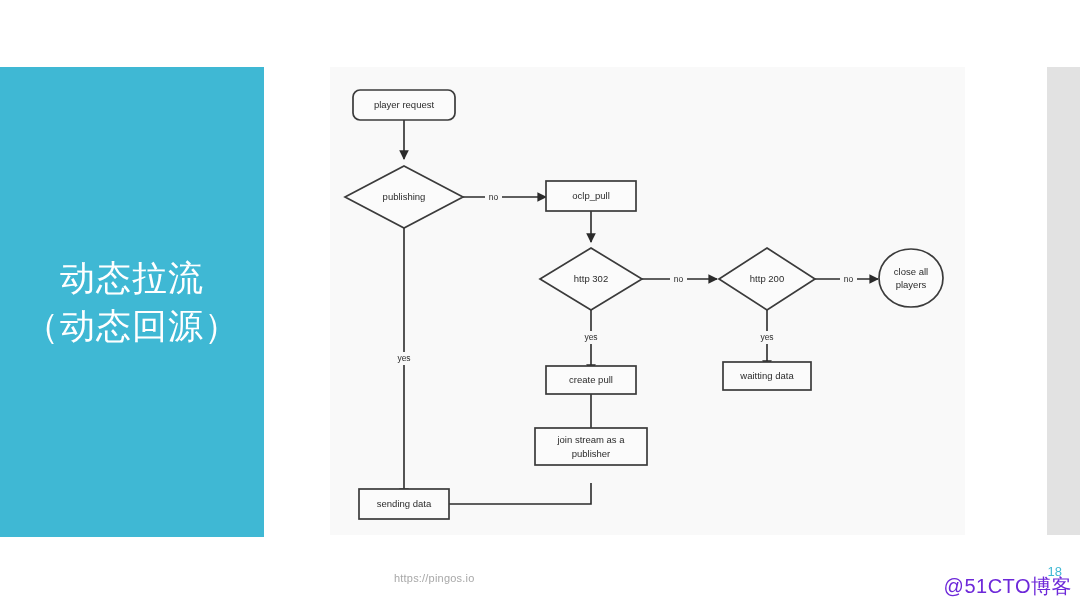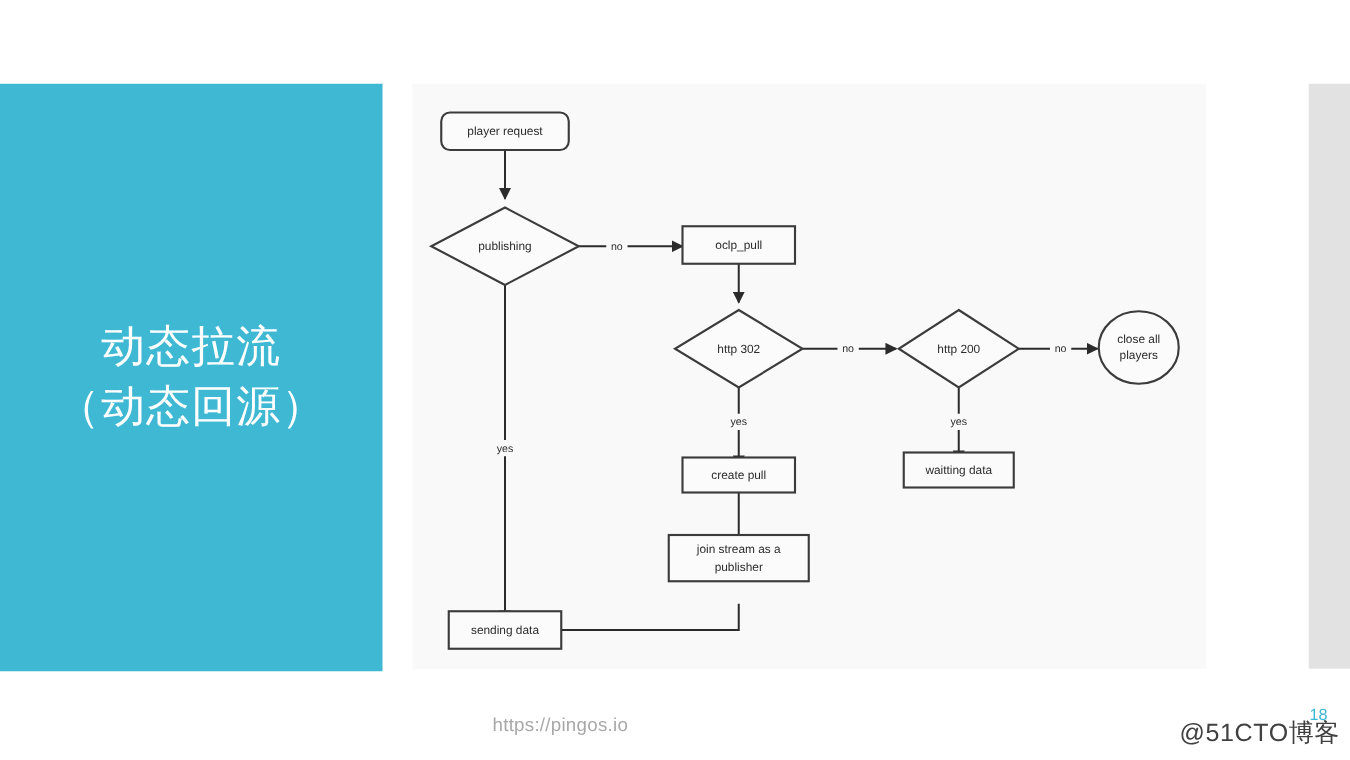--- a/index.html
+++ b/index.html
@@ -27,7 +27,7 @@
     position: absolute;
     left: 0;
     top: 67px;
-    width: 306px;
+    width: 264px;
     height: 470px;
     background: #3fb8d4;
     display: flex;

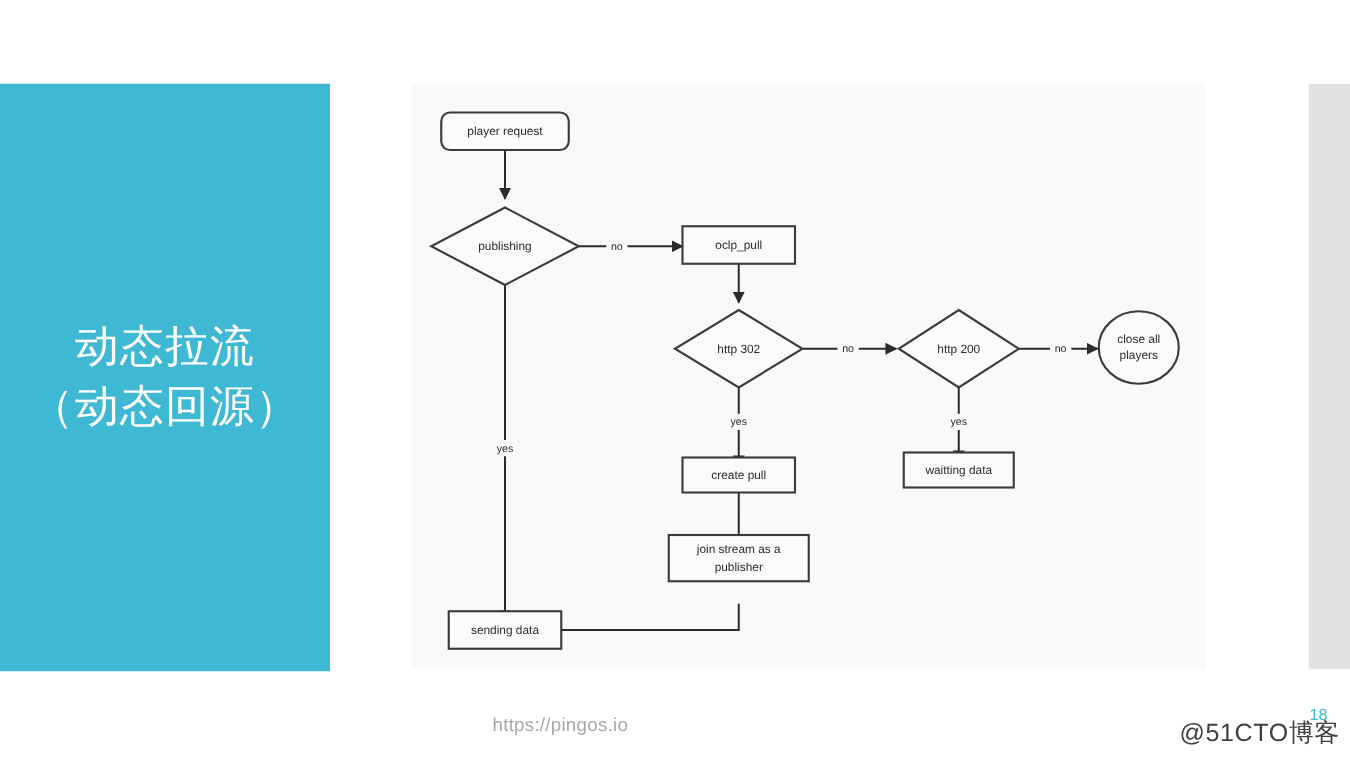--- a/index.html
+++ b/index.html
@@ -78,7 +78,7 @@
     position: absolute;
     left: 351px;
     top: 572px;
-    font-size: 15px;
+    font-size: 11px;
     color: #a8a8a8;
     letter-spacing: 0.2px;
     padding-left: 43px;

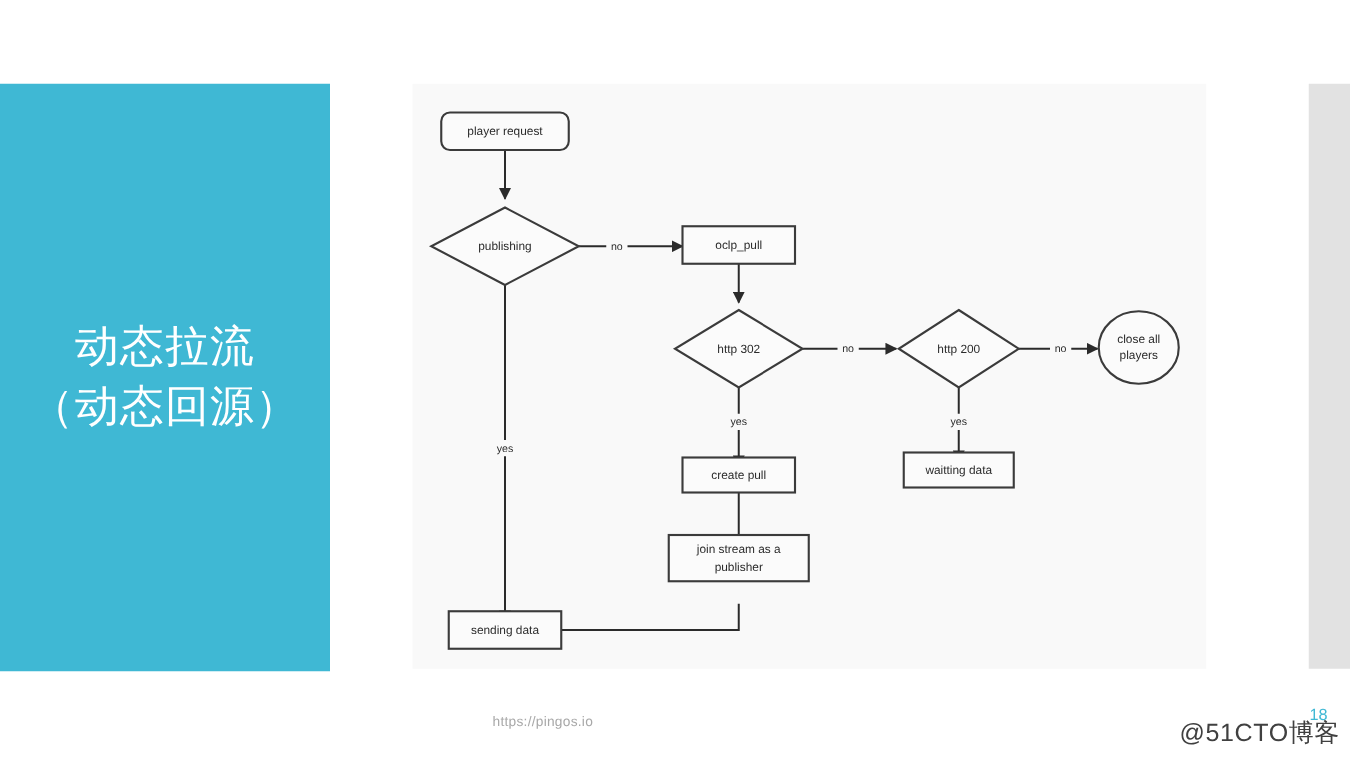--- a/index.html
+++ b/index.html
@@ -88,7 +88,7 @@
     right: 8px;
     top: 573px;
     font-size: 20px;
-    color: #404040;
+    color: #6d28d9;
     letter-spacing: 0.5px;
     user-select: none;
   }

